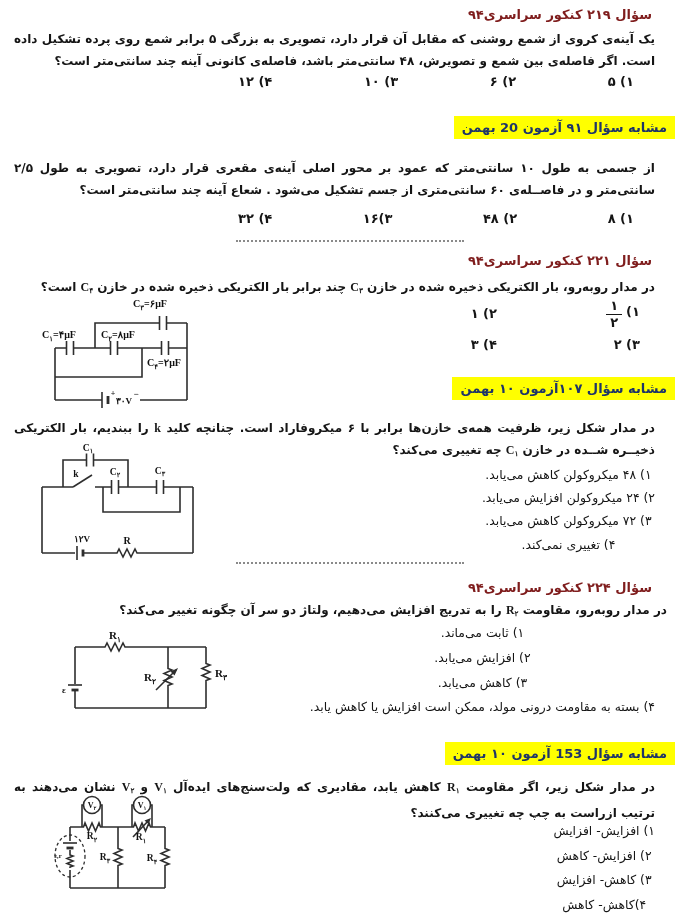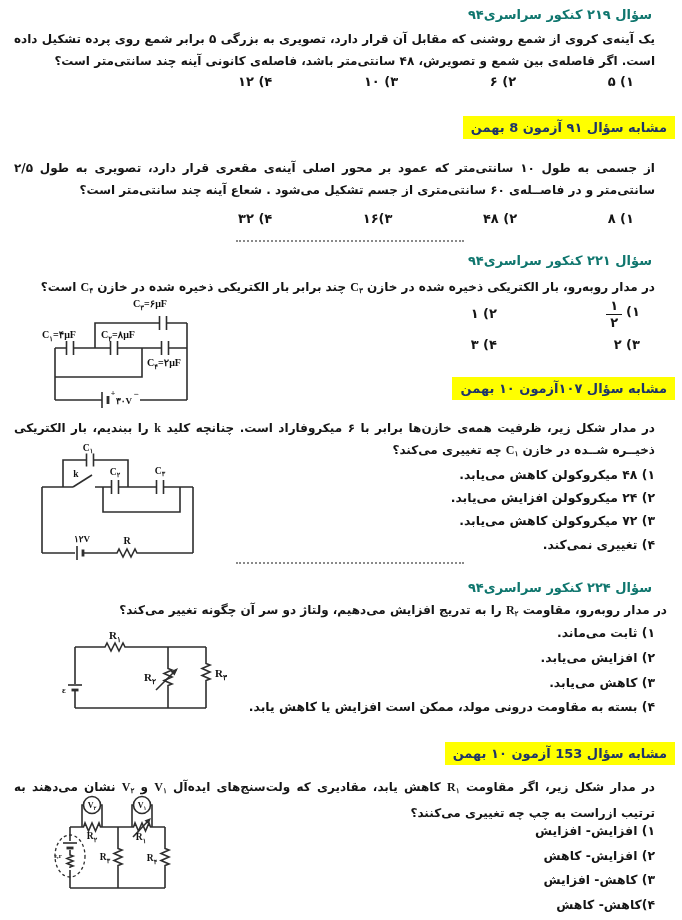--- a/index.html
+++ b/index.html
@@ -6,7 +6,7 @@
   .page{position:relative;width:682px;height:920px;background:#ffffff;overflow:hidden;
         font-family:"DejaVu Sans",sans-serif;color:#151515;margin:0 auto;}
   .abs{position:absolute;}
-  .h-red{color:#0f766e;font-weight:bold;font-size:13px;direction:rtl;white-space:nowrap;}
+  .h-red{color:#7f1d1d;font-weight:bold;font-size:13px;direction:rtl;white-space:nowrap;}
   .h-yel{background:#ffff00;color:#1f3568;font-weight:bold;font-size:13px;direction:rtl;
          white-space:nowrap;padding:4px 8px;}
   .para{direction:rtl;text-align:justify;font-weight:bold;font-size:12px;line-height:22px;color:#151515;}

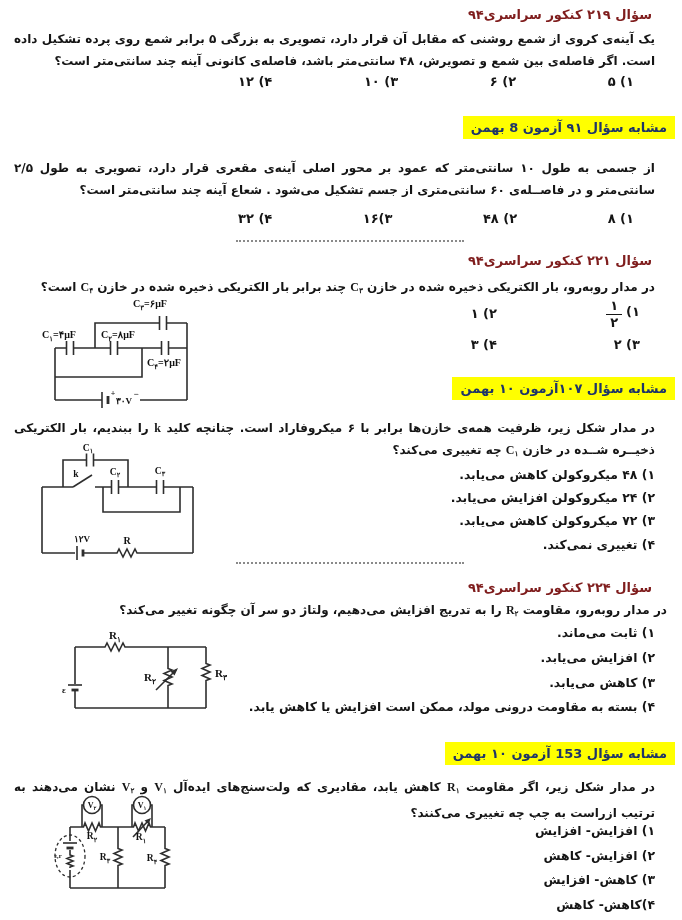--- a/index.html
+++ b/index.html
@@ -40,7 +40,7 @@
     <span class="opt">۴) ۱۲</span>
   </div>
 
-  <div class="abs h-yel" style="top:116px;right:7px;">مشابه سؤال ۹۱ آزمون 8 بهمن</div>
+  <div class="abs h-yel" style="top:116px;right:7px;">مشابه سؤال ۹۱ آزمون 20 بهمن</div>
   <div class="abs para" style="top:157px;left:14px;right:27px;">از جسمی به طول ۱۰ سانتی‌متر که عمود بر محور اصلی آینه‌ی مقعری قرار دارد، تصویری به طول ۲/۵ سانتی‌متر و در فاصــله‌ی ۶۰ سانتی‌متری از جسم تشکیل می‌شود . شعاع آینه چند سانتی‌متر است؟</div>
   <div class="abs optrow" style="top:211px;left:238px;right:48px;">
     <span class="opt">۱) ۸</span>

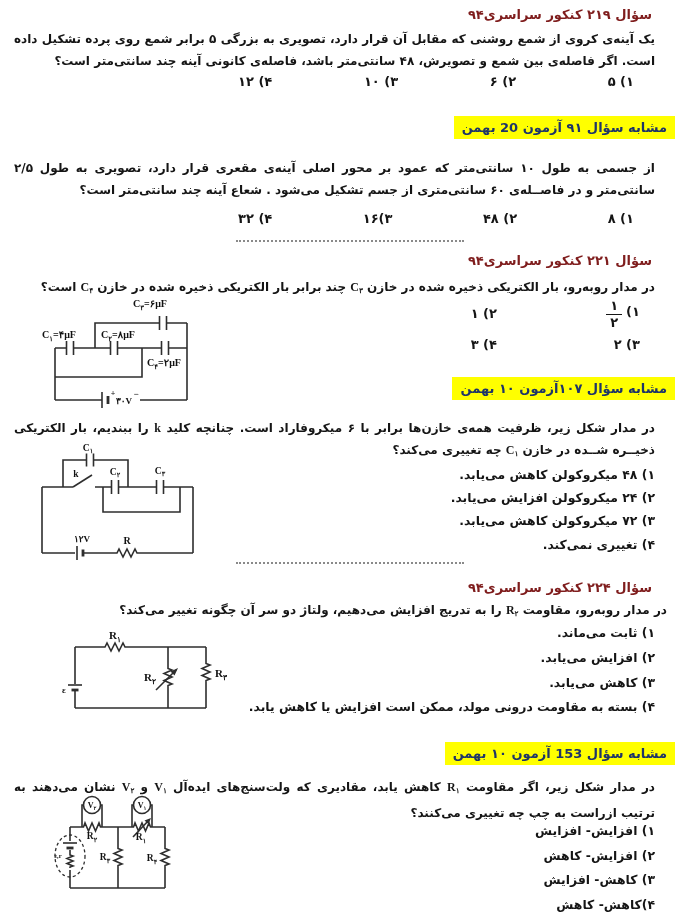--- a/index.html
+++ b/index.html
@@ -12,7 +12,7 @@
   .para{direction:rtl;text-align:justify;font-weight:bold;font-size:12px;line-height:22px;color:#151515;}
   .para.single{text-align:right;white-space:nowrap;}
   .optrow{display:flex;direction:rtl;justify-content:space-between;font-weight:bold;font-size:13px;}
-  .optcol{direction:rtl;text-align:right;font-weight:bold;font-size:12.4px;}
+  .optcol{direction:rtl;text-align:center;font-weight:normal;font-size:12.4px;}
   .optcol .opt{white-space:nowrap;}
   .opt2x2{direction:rtl;font-weight:bold;font-size:13px;white-space:nowrap;}
   .lat{direction:ltr;unicode-bidi:isolate;font-family:"Liberation Serif",serif;font-weight:bold;}

